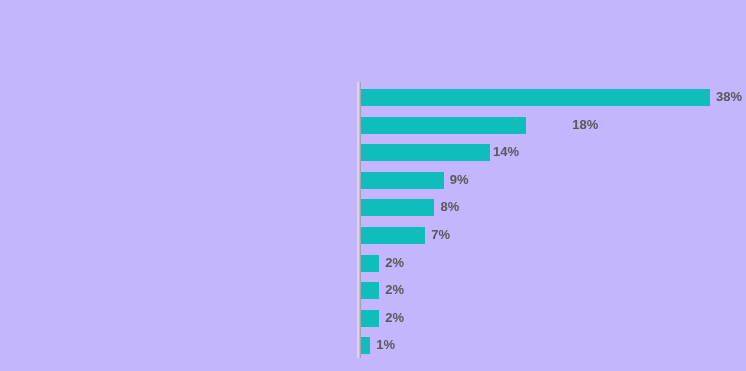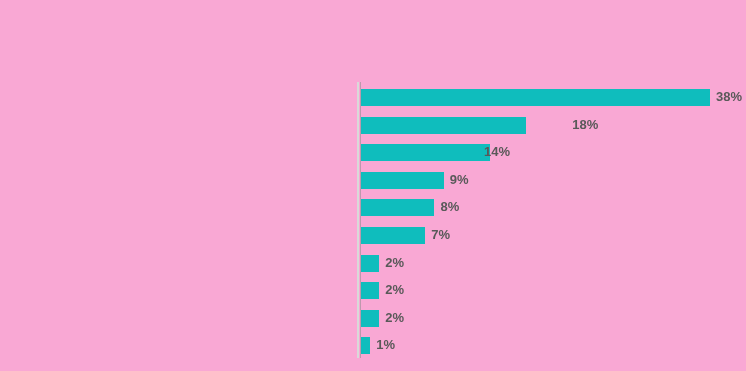--- a/index.html
+++ b/index.html
@@ -15,7 +15,7 @@
     position: relative;
     width: 746px;
     height: 371px;
-    background: #f9a8d4;
+    background: #c4b5fd;
     overflow: hidden;
   }
   #plot-area {

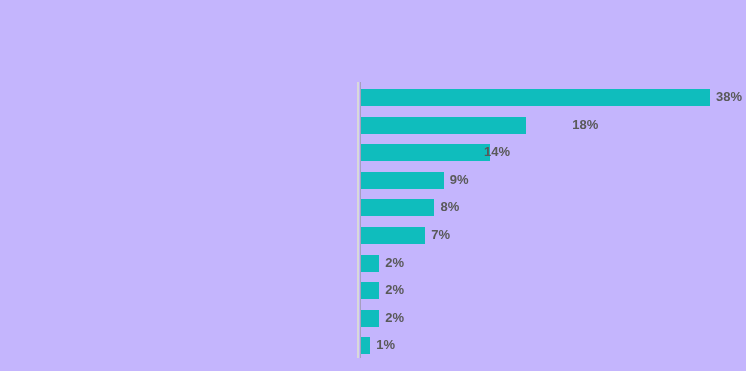--- a/index.html
+++ b/index.html
@@ -124,7 +124,7 @@
         </div>
         <div class="bar-row" style="top: 139.2px;">
           <div class="bar" style="width: 128.579px; background: rgb(15, 189, 189);"></div>
-          <div class="bar-label" style="left: 123px; color: rgb(89, 89, 89); text-align: center;">14%</div>
+          <div class="bar-label" style="left: 132px; color: rgb(89, 89, 89); text-align: center;">14%</div>
           <div class="cat-label"></div>
         </div>
         <div class="bar-row" style="top: 166.8px;">

